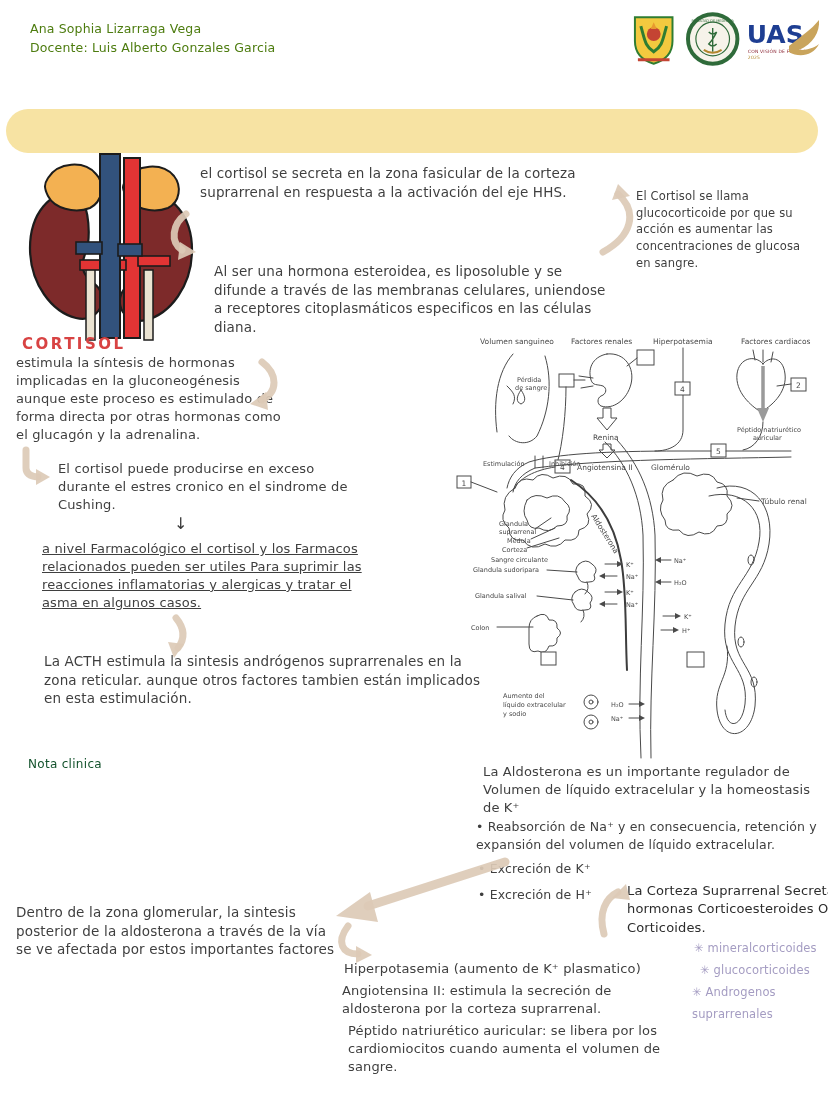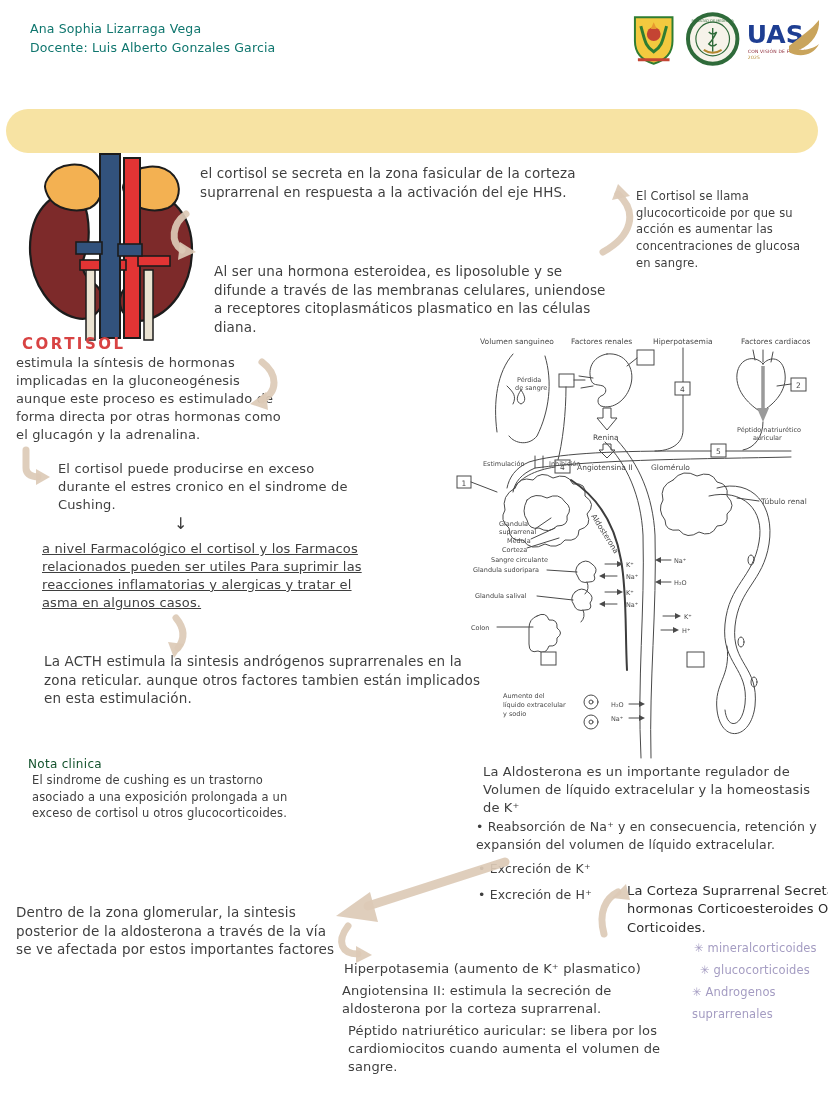--- a/index.html
+++ b/index.html
@@ -12,7 +12,7 @@
   .title-text{left:0;right:0;top:102px;text-align:center;
         font-family:"DejaVu Serif",serif;font-style:italic;font-weight:700;
         font-size:33px;letter-spacing:-.5px;color:#161616;}
-  .name-block{left:30px;top:20px;font-size:12.5px;line-height:1.5;color:#0f766e;}
+  .name-block{left:30px;top:20px;font-size:12.5px;line-height:1.5;color:#4d7c0f;}
   .cortisol-label{left:22px;top:334px;color:#d84343;font-weight:700;font-size:15px;letter-spacing:2.5px;text-align:center;}
   .nota-label{left:28px;top:756px;color:#14532d;font-size:12px;letter-spacing:.3px;}
   .nota-text{left:32px;top:772px;width:272px;font-size:11.5px;line-height:1.45;}

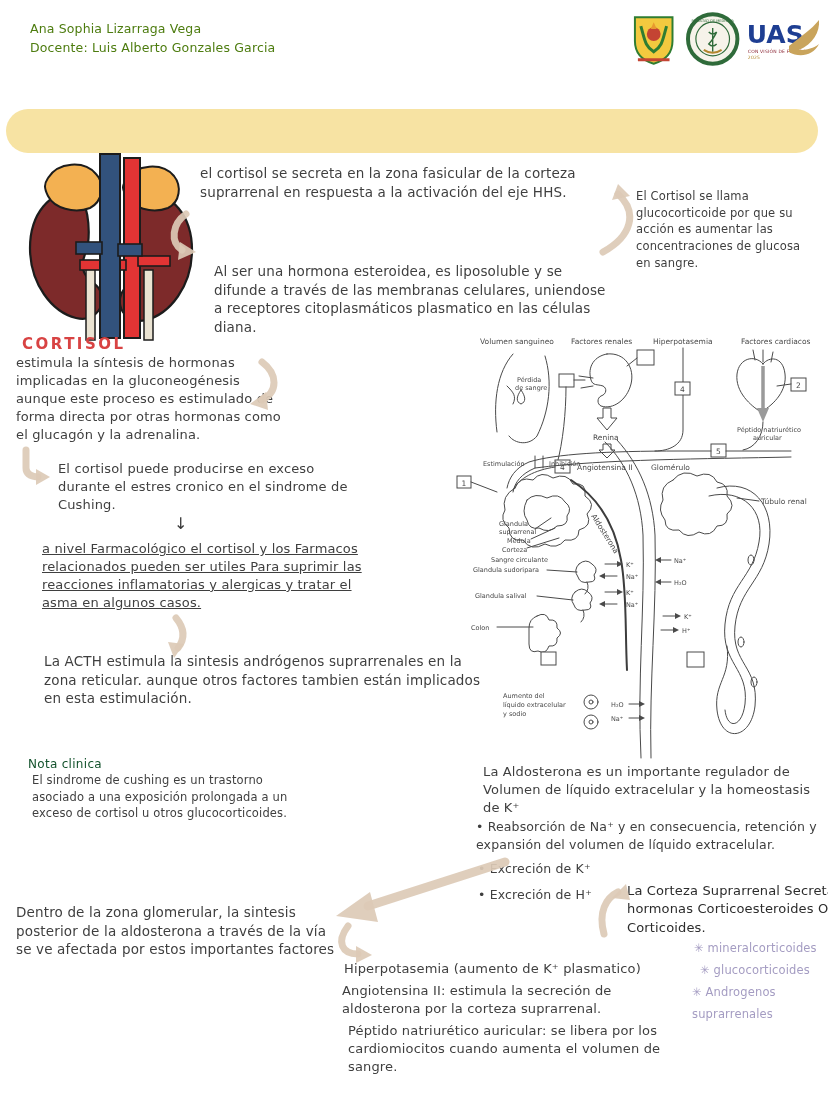--- a/index.html
+++ b/index.html
@@ -88,7 +88,7 @@
   <div class="abs cortisol-label hand">CORTISOL</div>
 
   <div class="abs hand f135" style="left:200px;top:164px;width:398px;">el cortisol se secreta en la zona fasicular de la corteza suprarrenal en respuesta a la activación del eje HHS.</div>
-  <div class="abs hand f135" style="left:214px;top:262px;width:400px;">Al ser una hormona esteroidea, es liposoluble y se difunde a través de las membranas celulares, uniendose a receptores citoplasmáticos plasmatico en las células diana.</div>
+  <div class="abs hand f135" style="left:214px;top:262px;width:400px;">Al ser una hormona esteroidea, es liposoluble y se difunde a través de las membranas celulares, uniendose a receptores citoplasmáticos especificos en las células diana.</div>
   <div class="abs hand gluco-note">El Cortisol se llama glucocorticoide por que su acción es aumentar las concentraciones de glucosa en sangre.</div>
   <div class="abs hand f13" style="left:16px;top:354px;width:278px;">estimula la síntesis de hormonas implicadas en la gluconeogénesis aunque este proceso es estimulado de forma directa por otras hormonas como el glucagón y la adrenalina.</div>
   <div class="abs hand f13" style="left:58px;top:460px;width:292px;">El cortisol puede producirse en exceso durante el estres cronico en el sindrome de Cushing.</div>

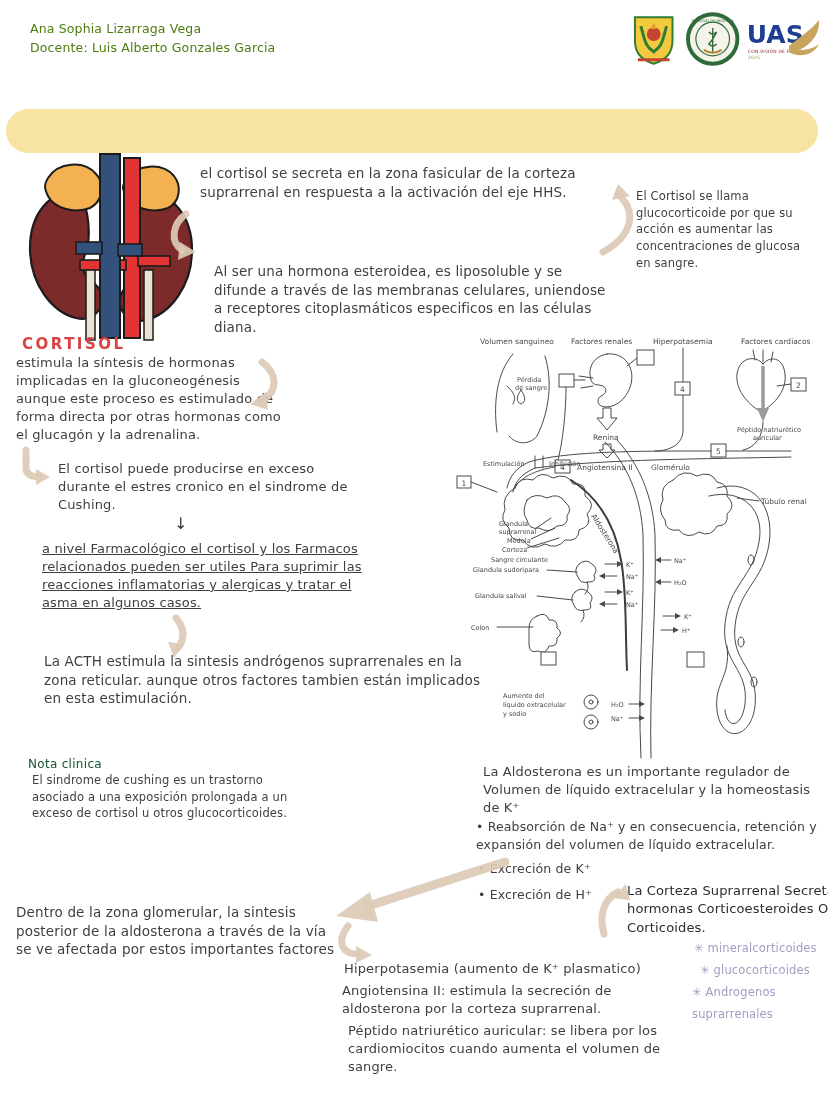--- a/index.html
+++ b/index.html
@@ -96,7 +96,6 @@
   <div class="abs hand f13" style="left:42px;top:540px;width:345px;text-decoration:underline;">a nivel Farmacológico el cortisol y los Farmacos relacionados pueden ser utiles Para suprimir las reacciones inflamatorias y alergicas y tratar el asma en algunos casos.</div>
   <div class="abs hand f135" style="left:44px;top:652px;width:438px;">La ACTH estimula la sintesis andrógenos suprarrenales en la zona reticular. aunque otros factores tambien están implicados en esta estimulación.</div>
   <div class="abs nota-label hand">Nota clinica</div>
-  <div class="abs nota-text hand">El sindrome de cushing es un trastorno asociado a una exposición prolongada a un exceso de cortisol u otros glucocorticoides.</div>
 
   <div class="abs hand f13" style="left:483px;top:763px;width:330px;">La Aldosterona es un importante regulador de Volumen de líquido extracelular y la homeostasis de K⁺</div>
   <div class="abs hand bullet" style="left:476px;top:818px;width:348px;font-size:12.5px;">• Reabsorción de Na⁺ y en consecuencia, retención y expansión del volumen de líquido extracelular.</div>

